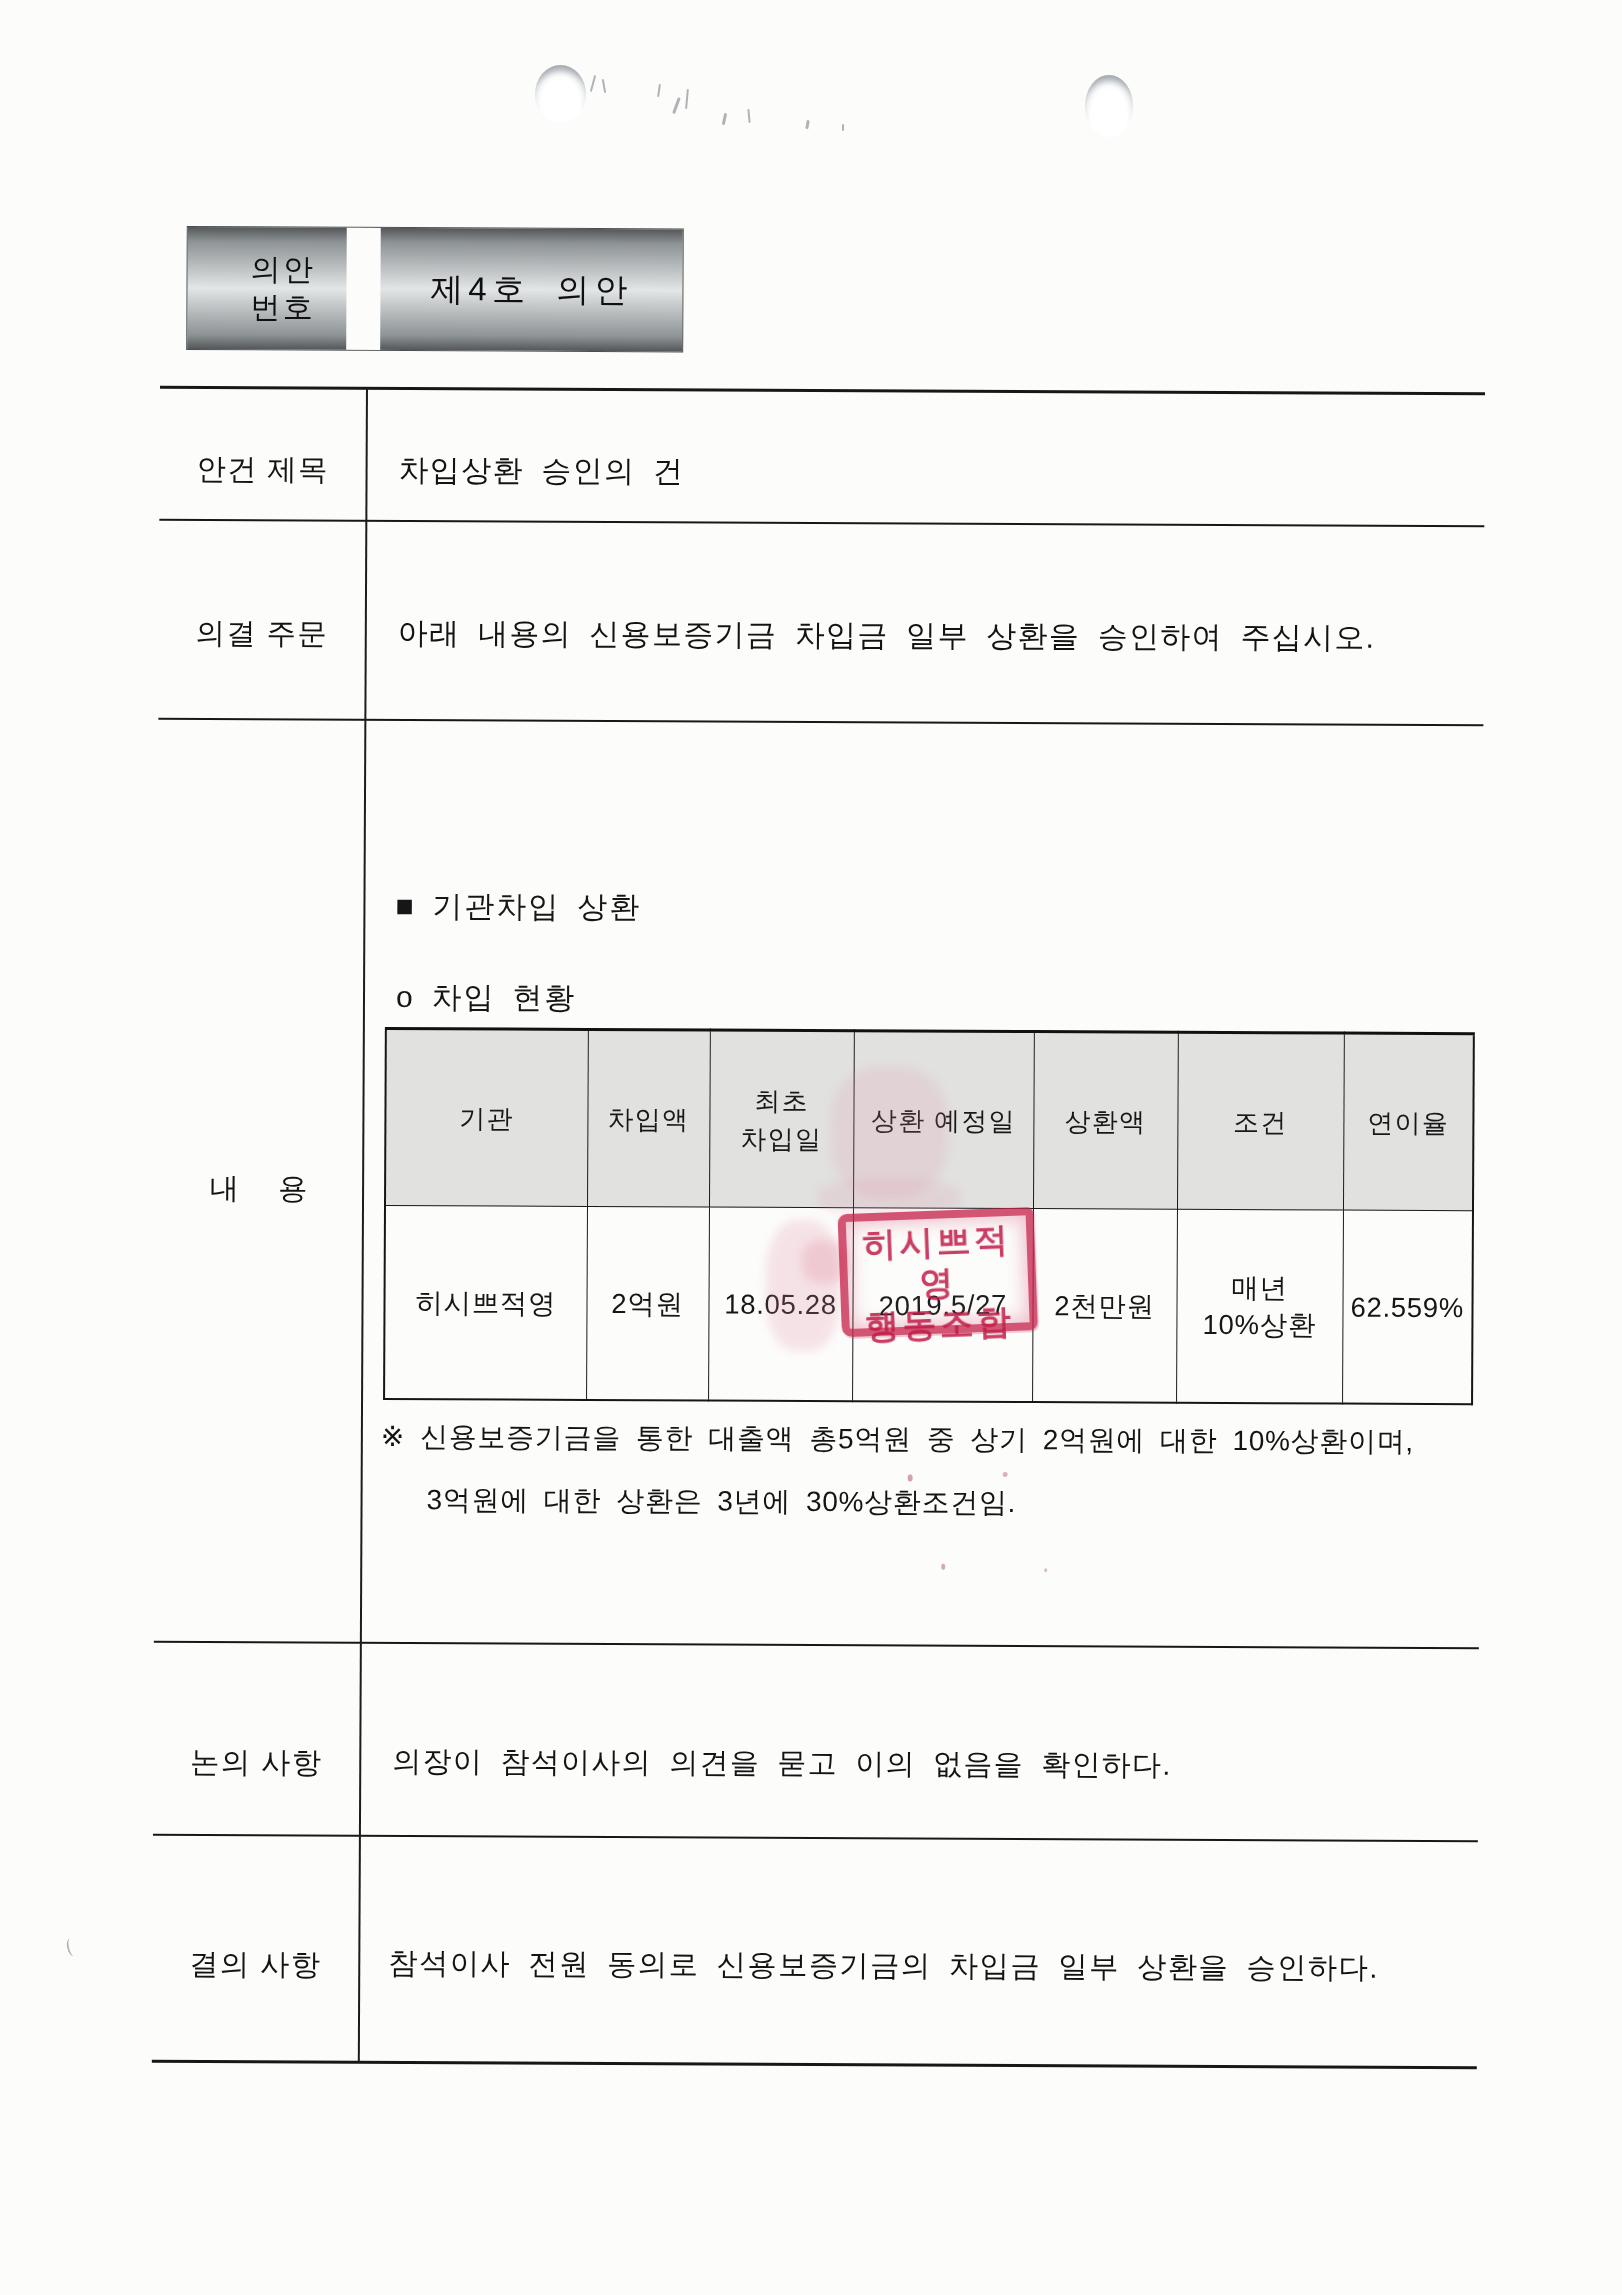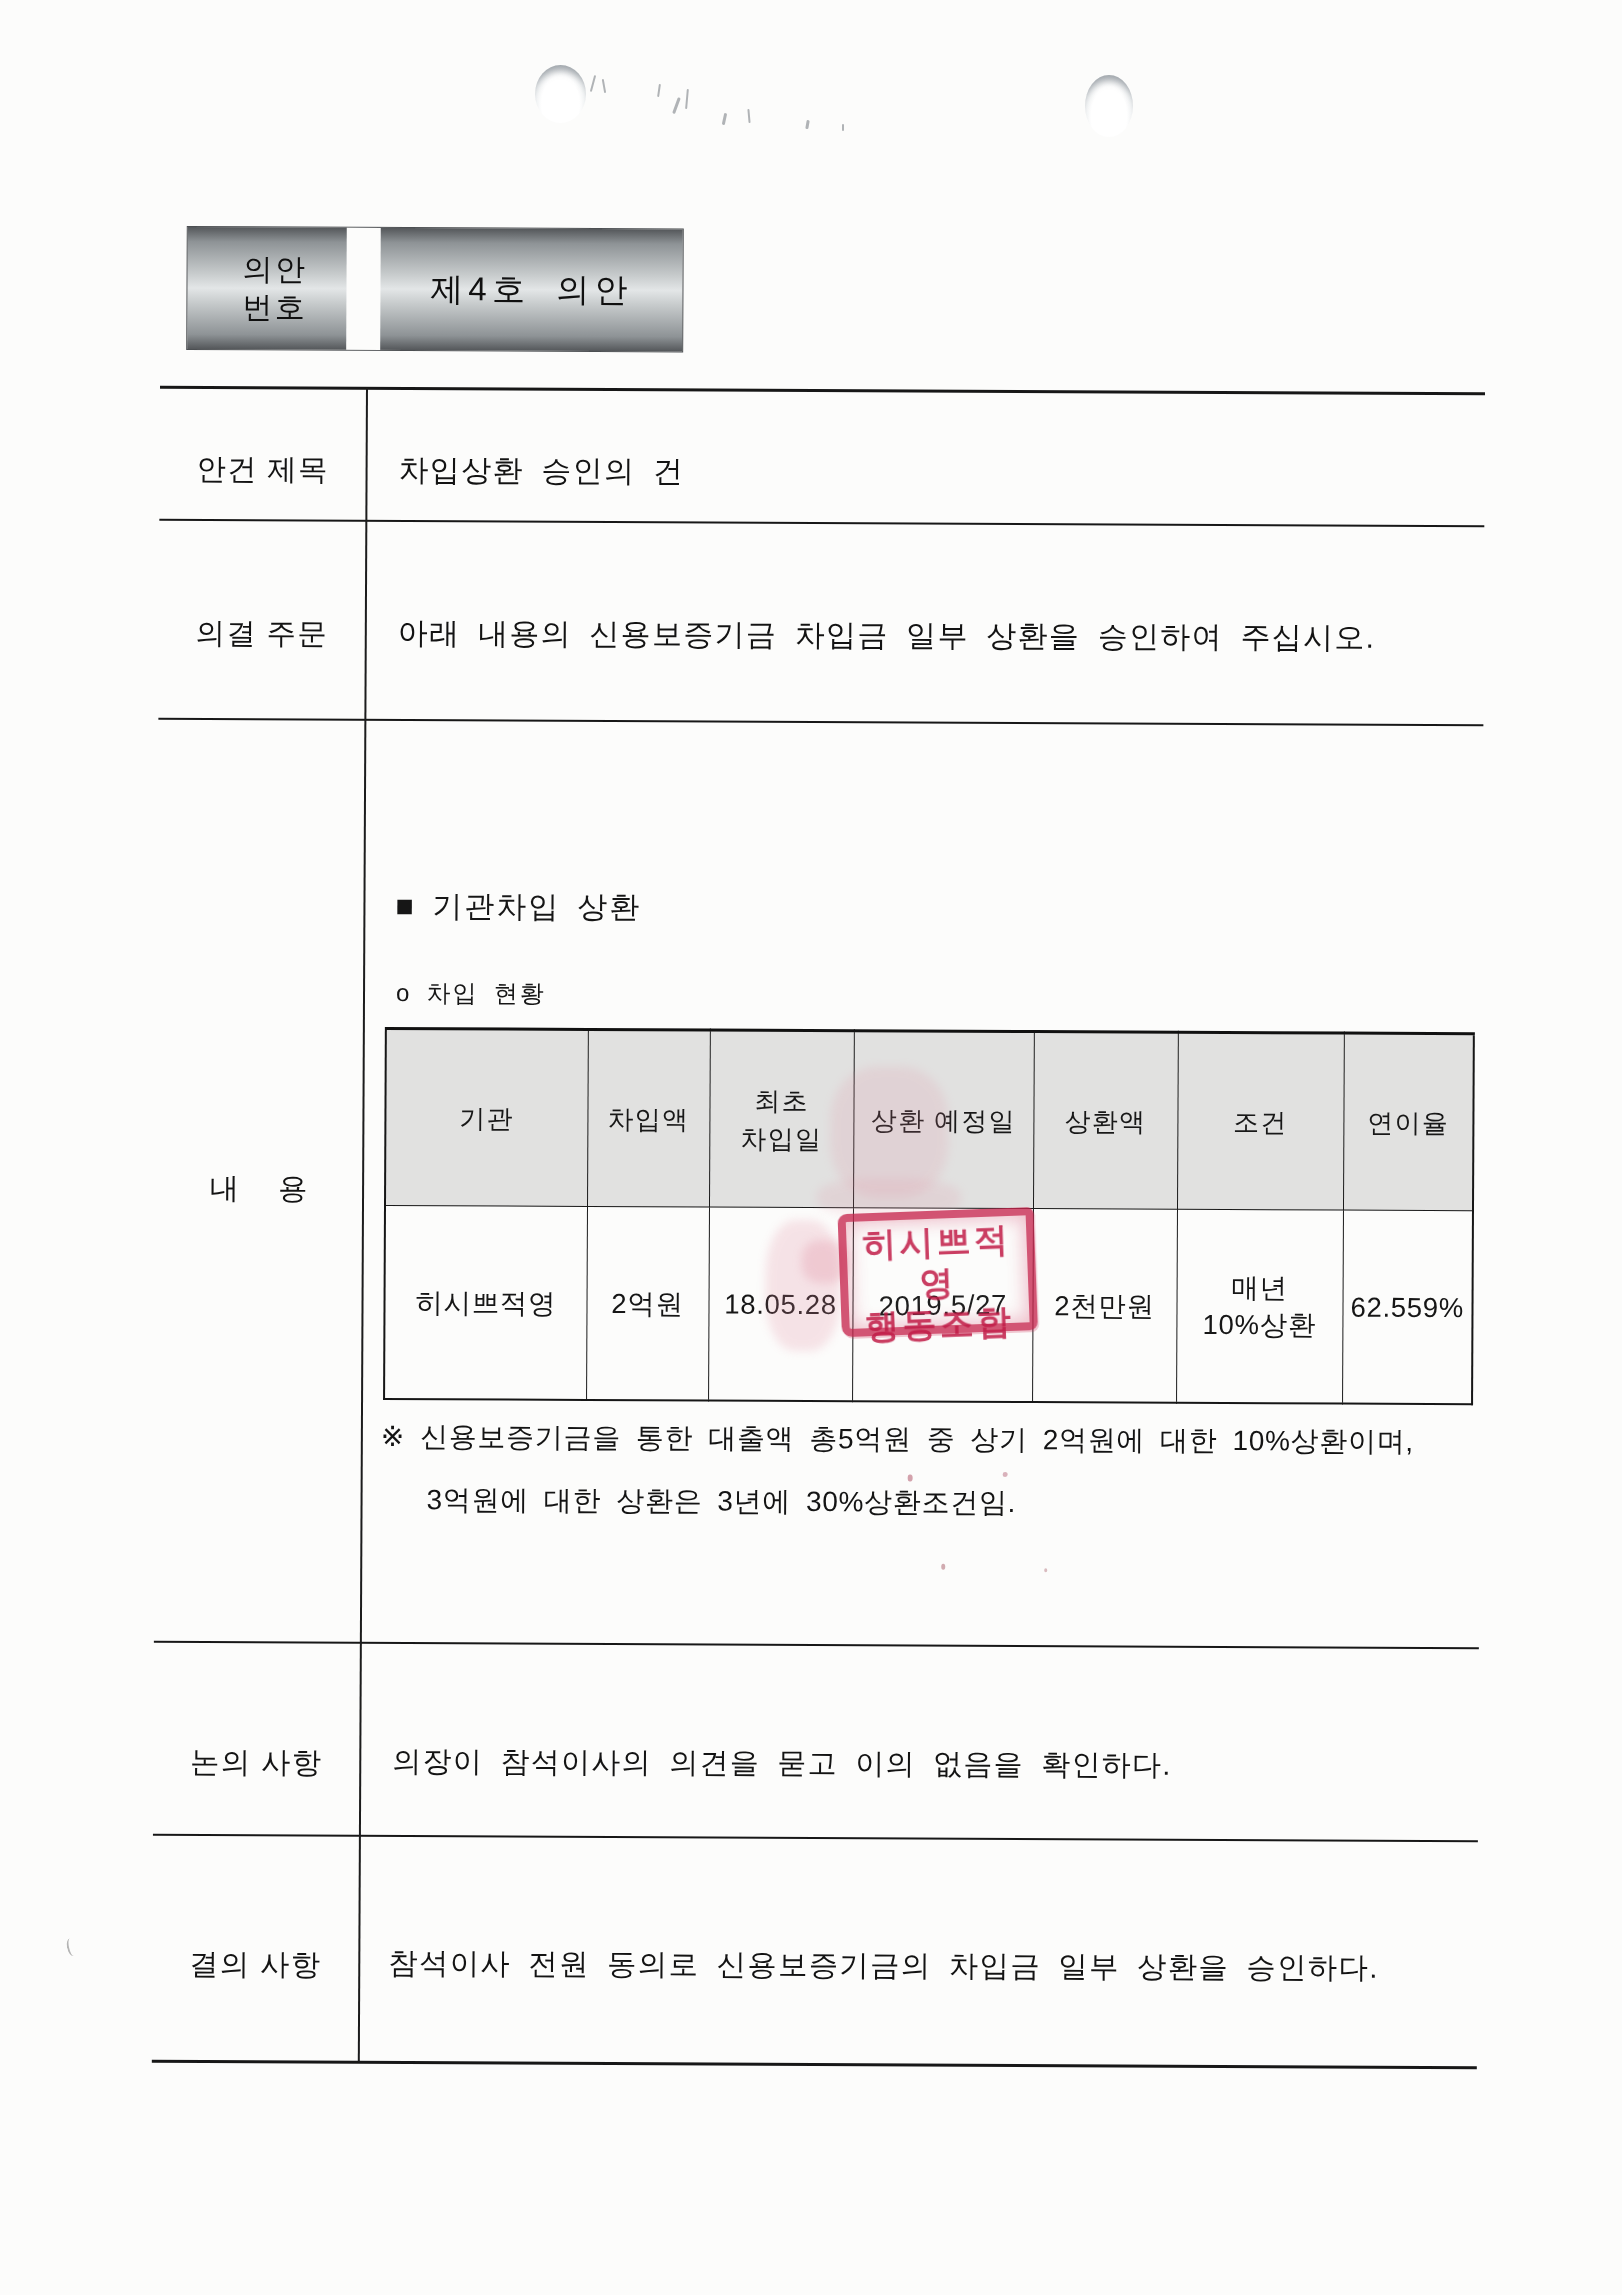--- a/index.html
+++ b/index.html
@@ -13,7 +13,7 @@
       background:linear-gradient(180deg,#54575a 0%,#8e9396 12%,#c7cbcc 38%,#e3e6e7 50%,
                  #c7cbcc 62%,#8e9396 88%,#54575a 100%);
       border:1.3px solid #4c4f52;box-sizing:border-box;}
-  .agenda-box .label{position:absolute;left:8px;top:0;width:159px;height:100%;
+  .agenda-box .label{position:absolute;left:16px;top:0;width:159px;height:100%;
       display:flex;align-items:center;justify-content:center;
       font-size:30px;line-height:38px;letter-spacing:2.6px;white-space:pre-line;text-align:center;color:#101010;}
   .agenda-box .gap{position:absolute;left:159px;top:0;width:34px;height:100%;background:#fcfcfb;}

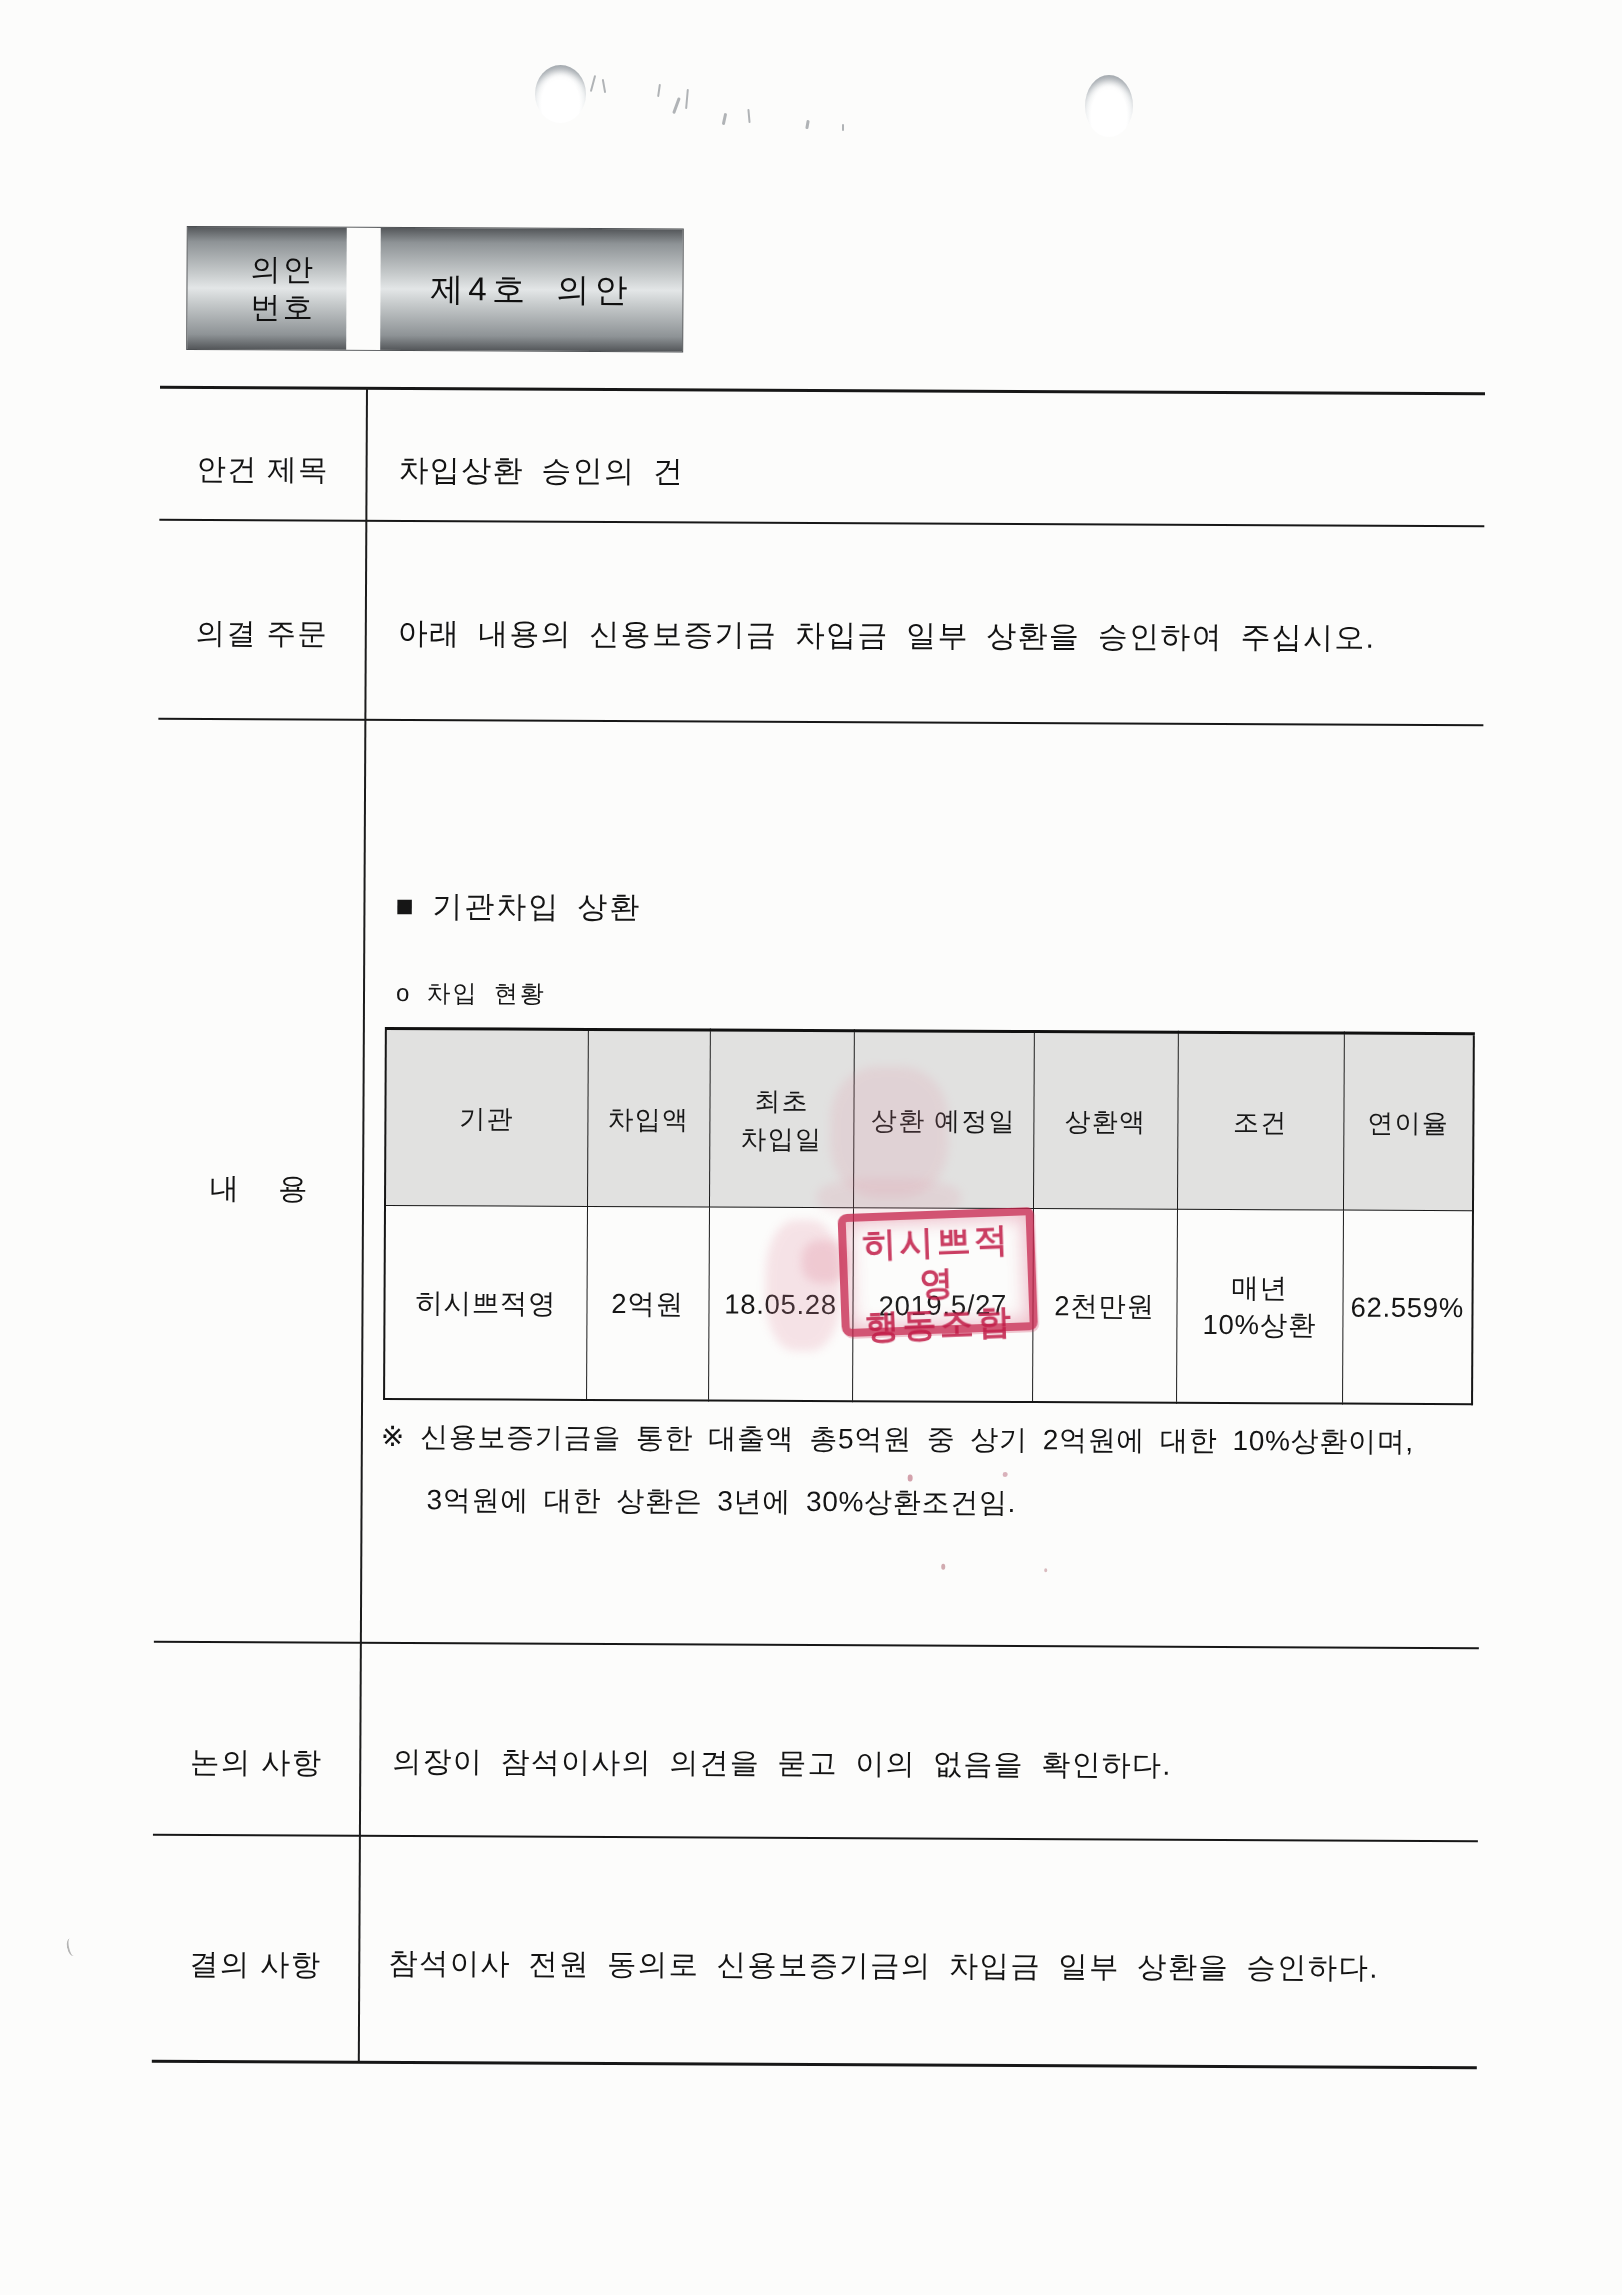--- a/index.html
+++ b/index.html
@@ -33,7 +33,7 @@
 
   
   .sec-heading{position:absolute;left:398px;top:885px;font-size:30px;letter-spacing:2px;word-spacing:6.5px;}
-  .sub-heading{position:absolute;left:399px;top:976px;font-size:24px;letter-spacing:2px;word-spacing:6.5px;}
+  .sub-heading{position:absolute;left:399px;top:976px;font-size:30px;letter-spacing:2px;word-spacing:6.5px;}
 
   table.loan{position:absolute;left:388px;top:1026px;border-collapse:collapse;table-layout:fixed;
       border:2px solid #161616;border-top:3.3px solid #111;}

